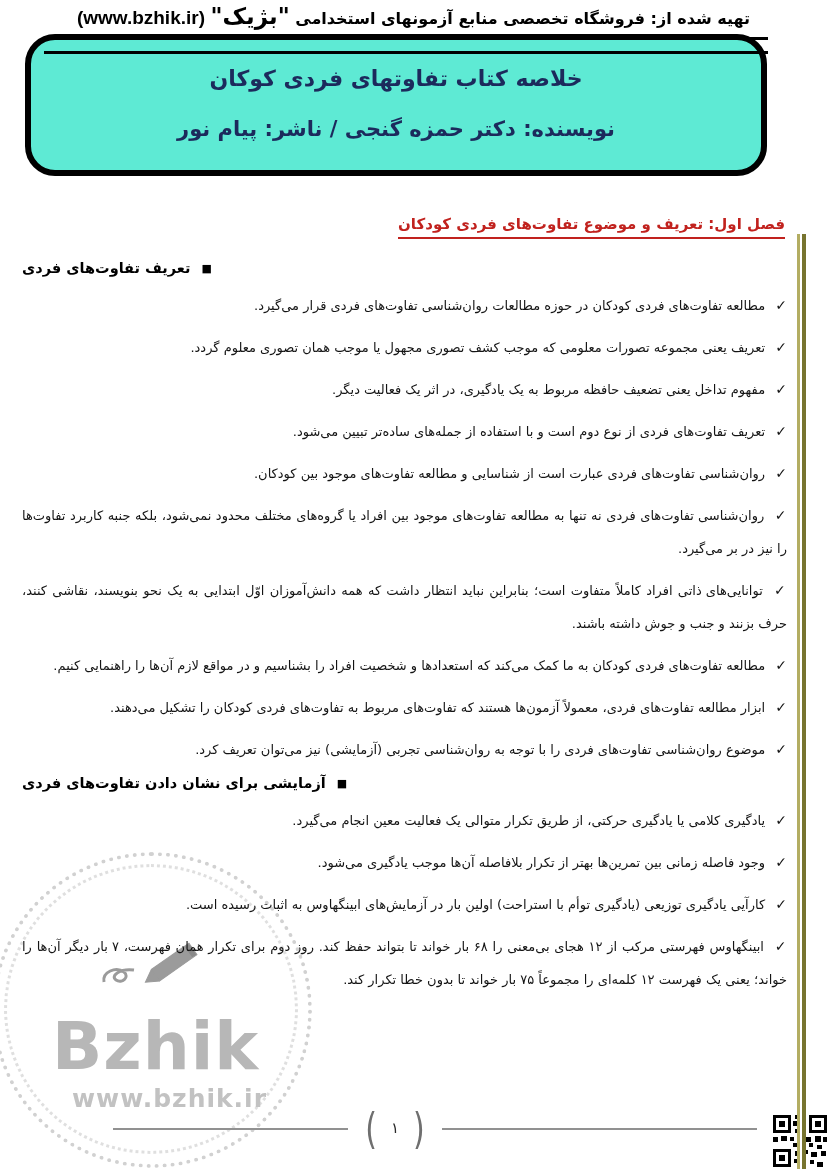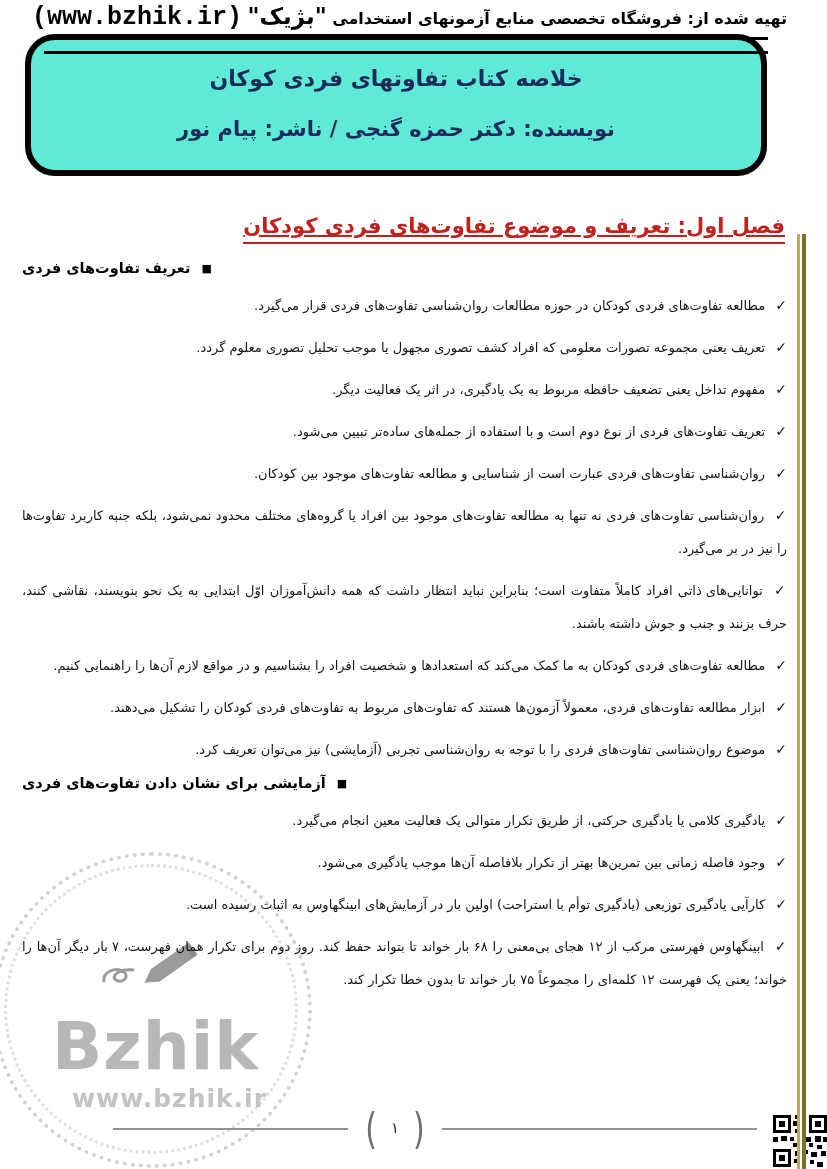--- a/index.html
+++ b/index.html
@@ -34,7 +34,7 @@
     font-size:16px;font-weight:bold;white-space:nowrap;
   }
   .hdr .brand{font-size:23px;}
-  .hdr .site{direction:ltr;unicode-bidi:embed;font-family:Liberation Mono, monospace;font-size:25px;}
+  .hdr .site{direction:ltr;unicode-bidi:embed;font-family:Liberation Sans, sans-serif;font-size:19px;}
   .dbl-line{
     position:absolute;top:37px;left:44px;right:59px;height:11px;z-index:2;
     border-top:3px solid #000;border-bottom:3px solid #000;background:transparent;

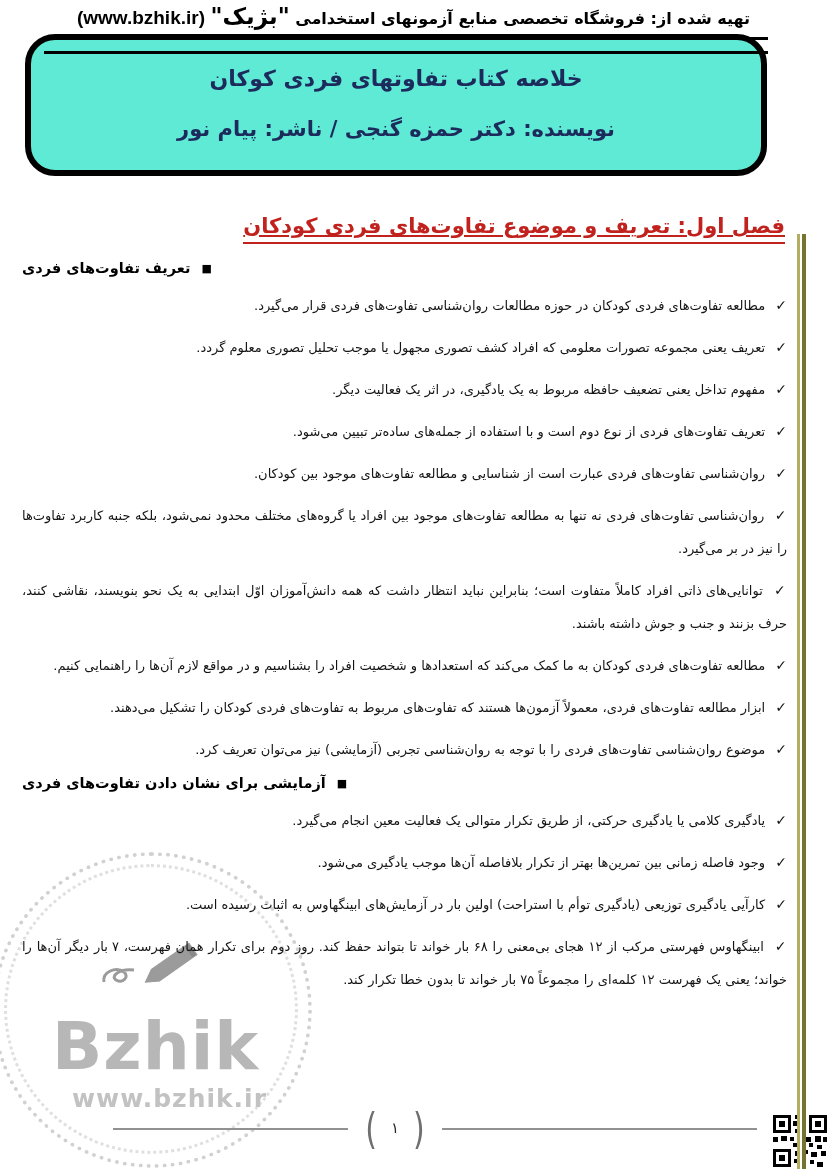--- a/index.html
+++ b/index.html
@@ -53,8 +53,8 @@
     direction:rtl;text-align:right;
   }
   .chapter span{
-    display:inline-block;color:#c1221e;font-size:21px;font-weight:bold;
-    border-bottom:2px solid #c1221e;padding-bottom:4px;text-decoration:underline;
+    display:inline-block;color:#c1221e;font-size:15px;font-weight:bold;
+    border-bottom:2px solid #c1221e;padding-bottom:4px;
   }
   
   .content{

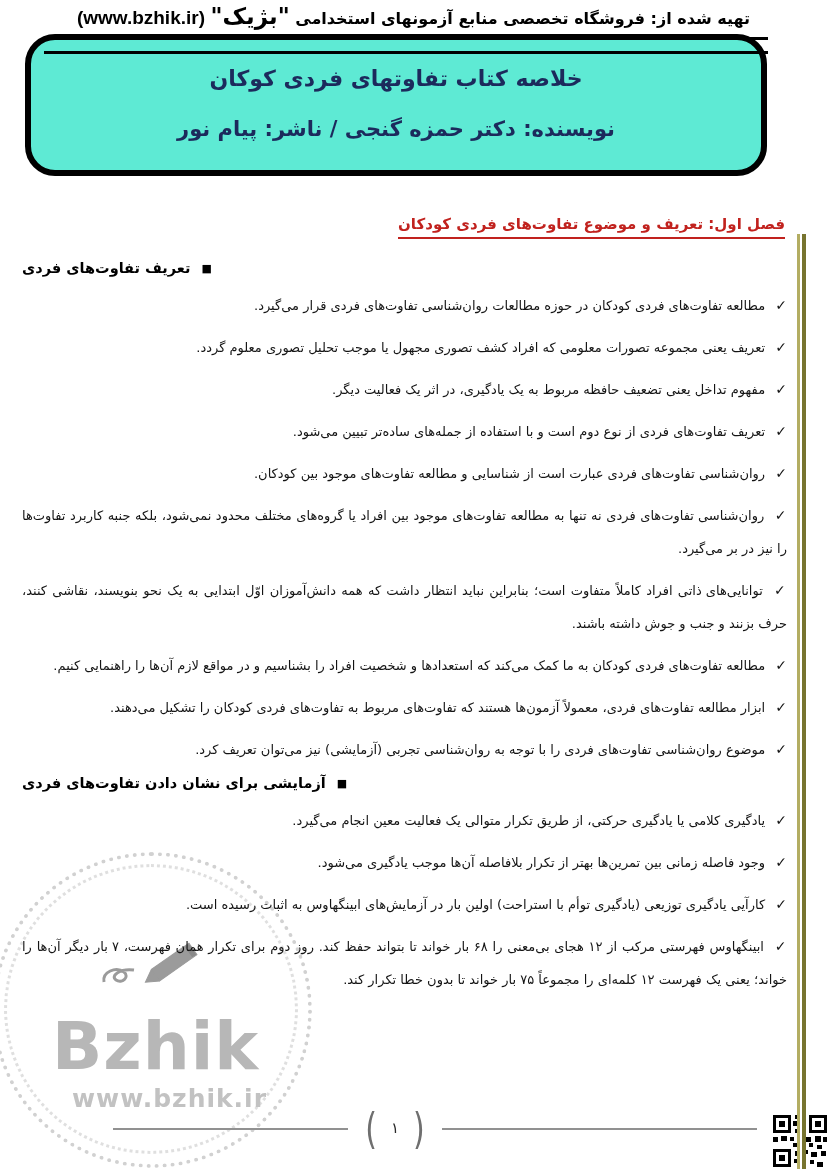--- a/index.html
+++ b/index.html
@@ -145,7 +145,7 @@
 
       <p class="item">
         <span class="chk">✓</span>
-        <span>تعریف یعنی مجموعه تصورات معلومی که افراد کشف تصوری مجهول یا موجب تحلیل تصوری معلوم گردد.</span>
+        <span>تعریف یعنی مجموعه تصورات معلومی که موجب کشف تصوری مجهول یا موجب همان تصوری معلوم گردد.</span>
       </p>
 
       <p class="item">

